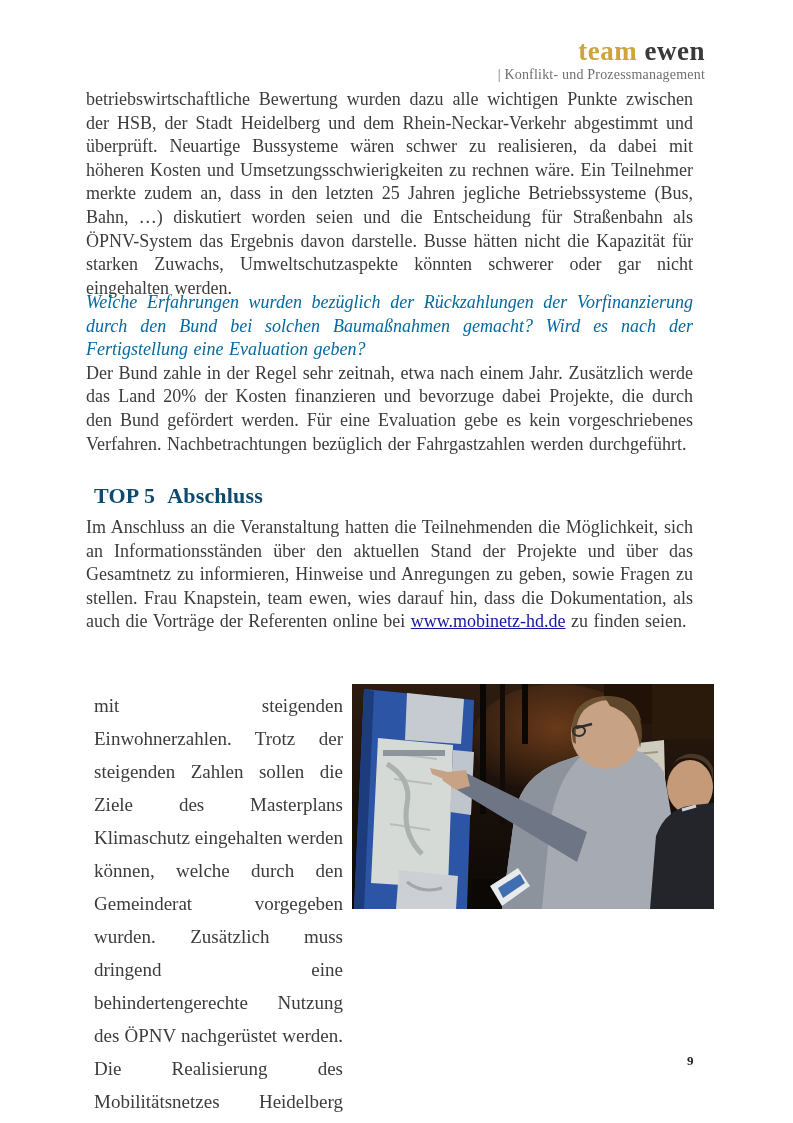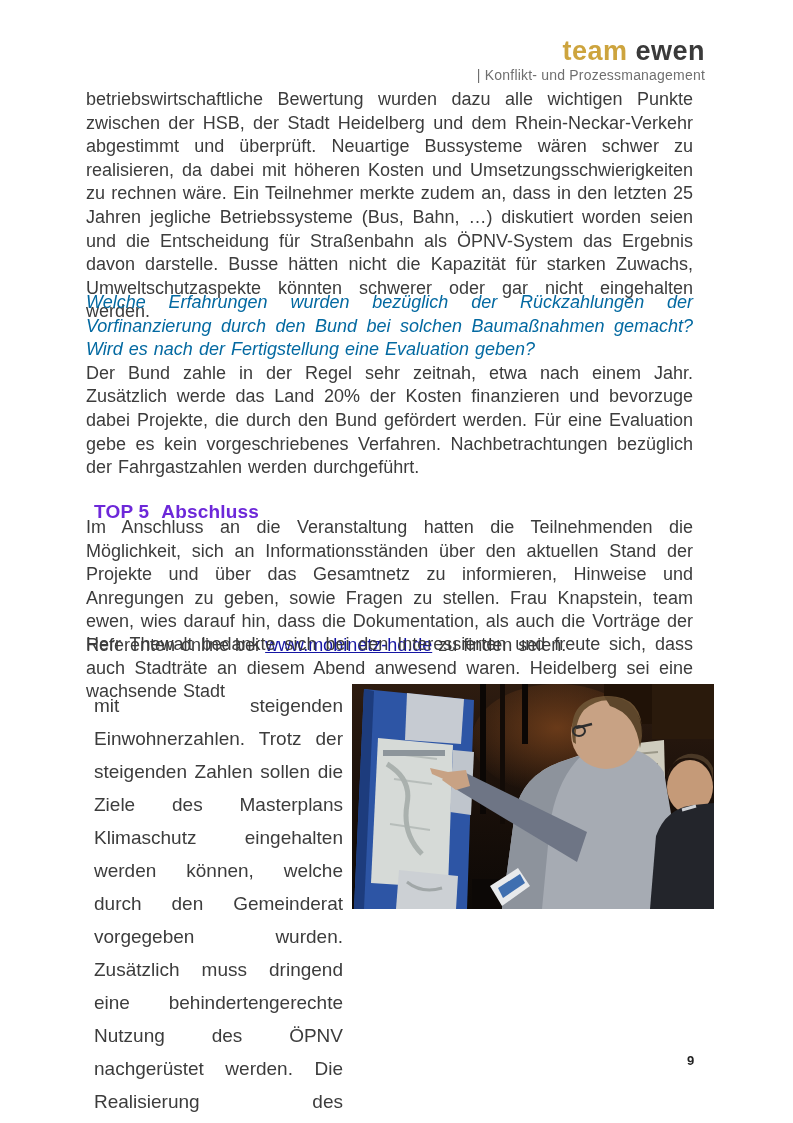--- a/index.html
+++ b/index.html
@@ -9,7 +9,7 @@
     background:#ffffff;
     margin:0 auto;
     overflow:hidden;
-    font-family:Liberation Sans, sans-serif;
+    font-family:Liberation Serif, serif;
     color:#3c3c3c;
   }
   

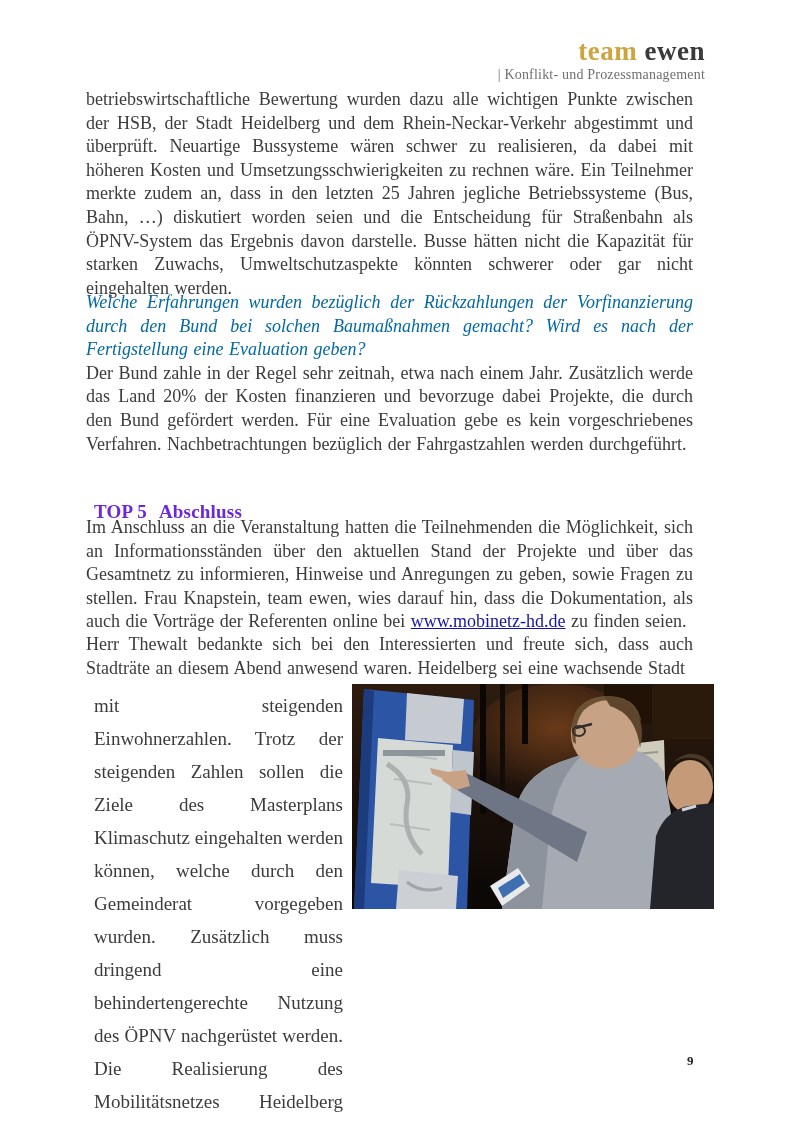--- a/index.html
+++ b/index.html
@@ -30,9 +30,8 @@
   .question{font-style:italic;color:#0369a1;}
   .heading{
     position:absolute;left:94px;top:483px;
-    font-size:19px;font-weight:bold;color:#6d28d9;
+    font-size:22px;font-weight:bold;color:#0c4a6e;
     letter-spacing:0.2px;
-    margin-top:18px;
   }
   .heading .top-label{margin-right:12px;}
   .p2{top:516px;}

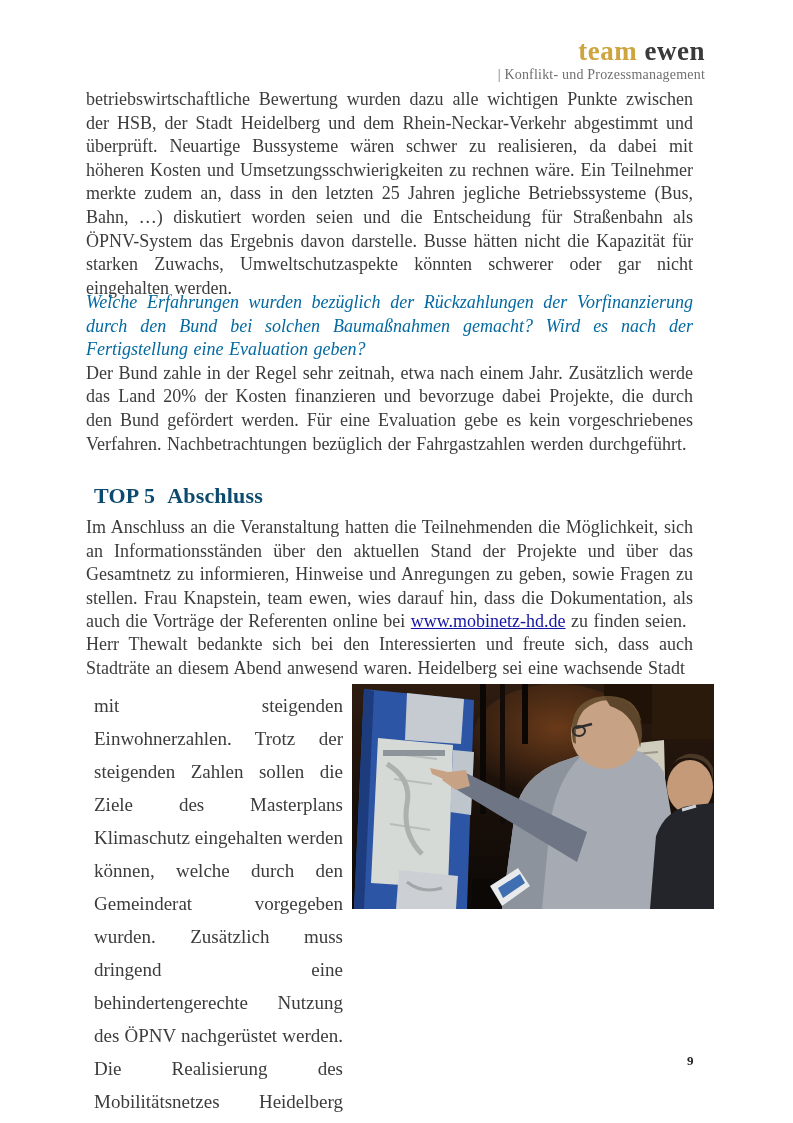--- a/index.html
+++ b/index.html
@@ -74,7 +74,6 @@
 
   <div class="tx p2"><span>Im Anschluss an die Veranstaltung hatten die Teilnehmenden die Möglichkeit, sich an Informationsständen über den aktuellen Stand der Projekte und über das Gesamtnetz zu informieren, Hinweise und Anregungen zu geben, sowie Fragen zu stellen. Frau Knapstein, team ewen, wies darauf hin, dass die Dokumentation, als auch die Vorträge der Referenten online bei </span><span class="link">www.mobinetz-hd.de</span><span> zu finden seien.</span></div>
 
-  <div class="tx p3">Herr Thewalt bedankte sich bei den Interessierten und freute sich, dass auch Stadträte an diesem Abend anwesend waren. Heidelberg sei eine wachsende Stadt</div>
 
   <div class="col-narrow">mit steigenden Einwohnerzahlen. Trotz der steigenden Zahlen sollen die Ziele des Masterplans Klimaschutz eingehalten werden können, welche durch den Gemeinderat vorgegeben wurden. Zusätzlich muss dringend eine behindertengerechte Nutzung des ÖPNV nachgerüstet werden. Die Realisierung des Mobilitätsnetzes Heidelberg kann diesen Zielen gerecht werden.</div>
 

